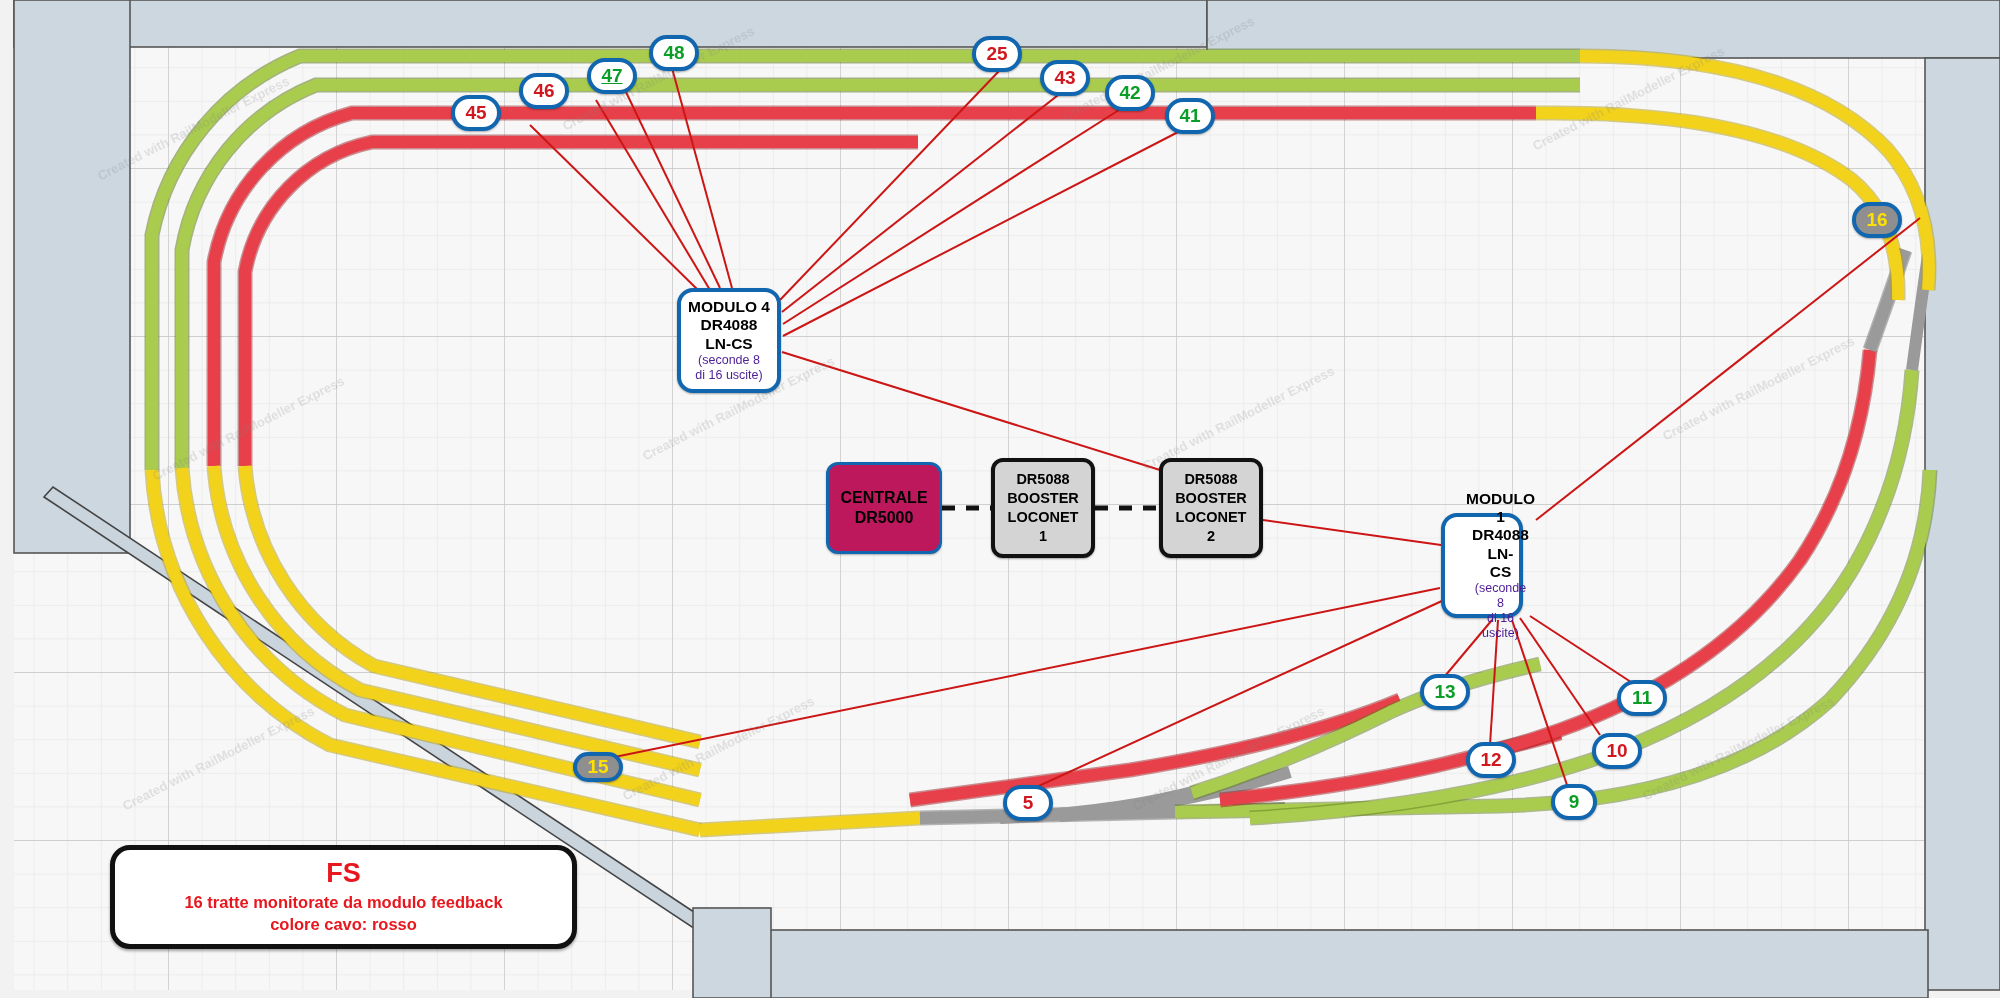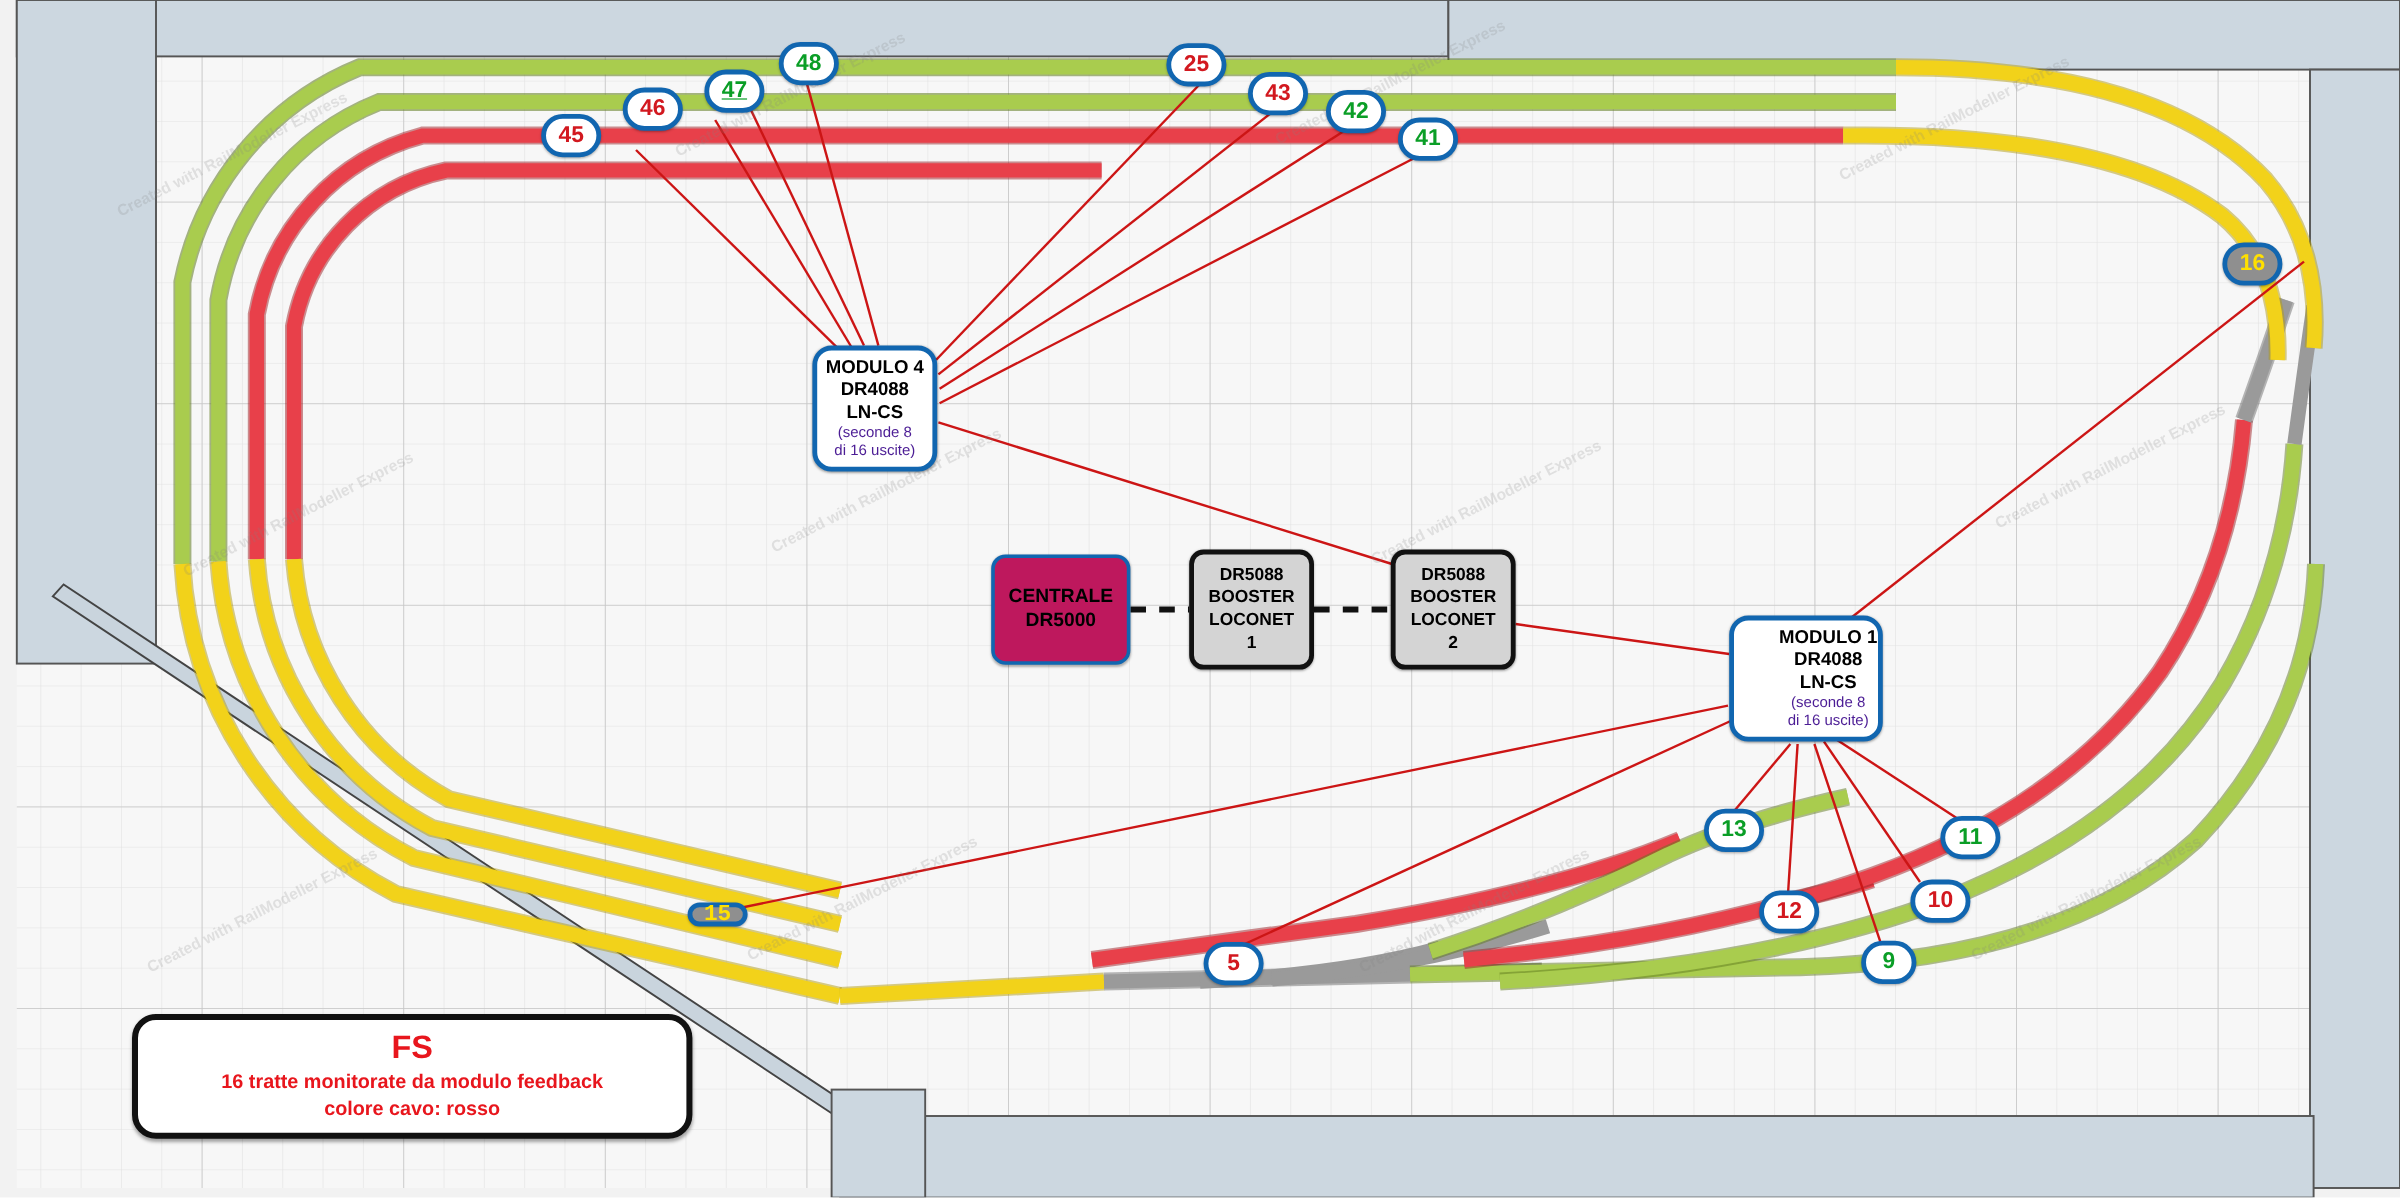--- a/index.html
+++ b/index.html
@@ -185,7 +185,7 @@
     <div class="l5">di 16 uscite)</div>
   </div>
 
-  <div class="box mod" style="left:1441px;top:513px;width:128px;height:105px;padding-left:37px;">
+  <div class="box mod" style="left:1441px;top:513px;width:82px;height:105px;padding-left:37px;">
     <div class="l1">MODULO 1</div>
     <div class="l2">DR4088</div>
     <div class="l3">LN-CS</div>

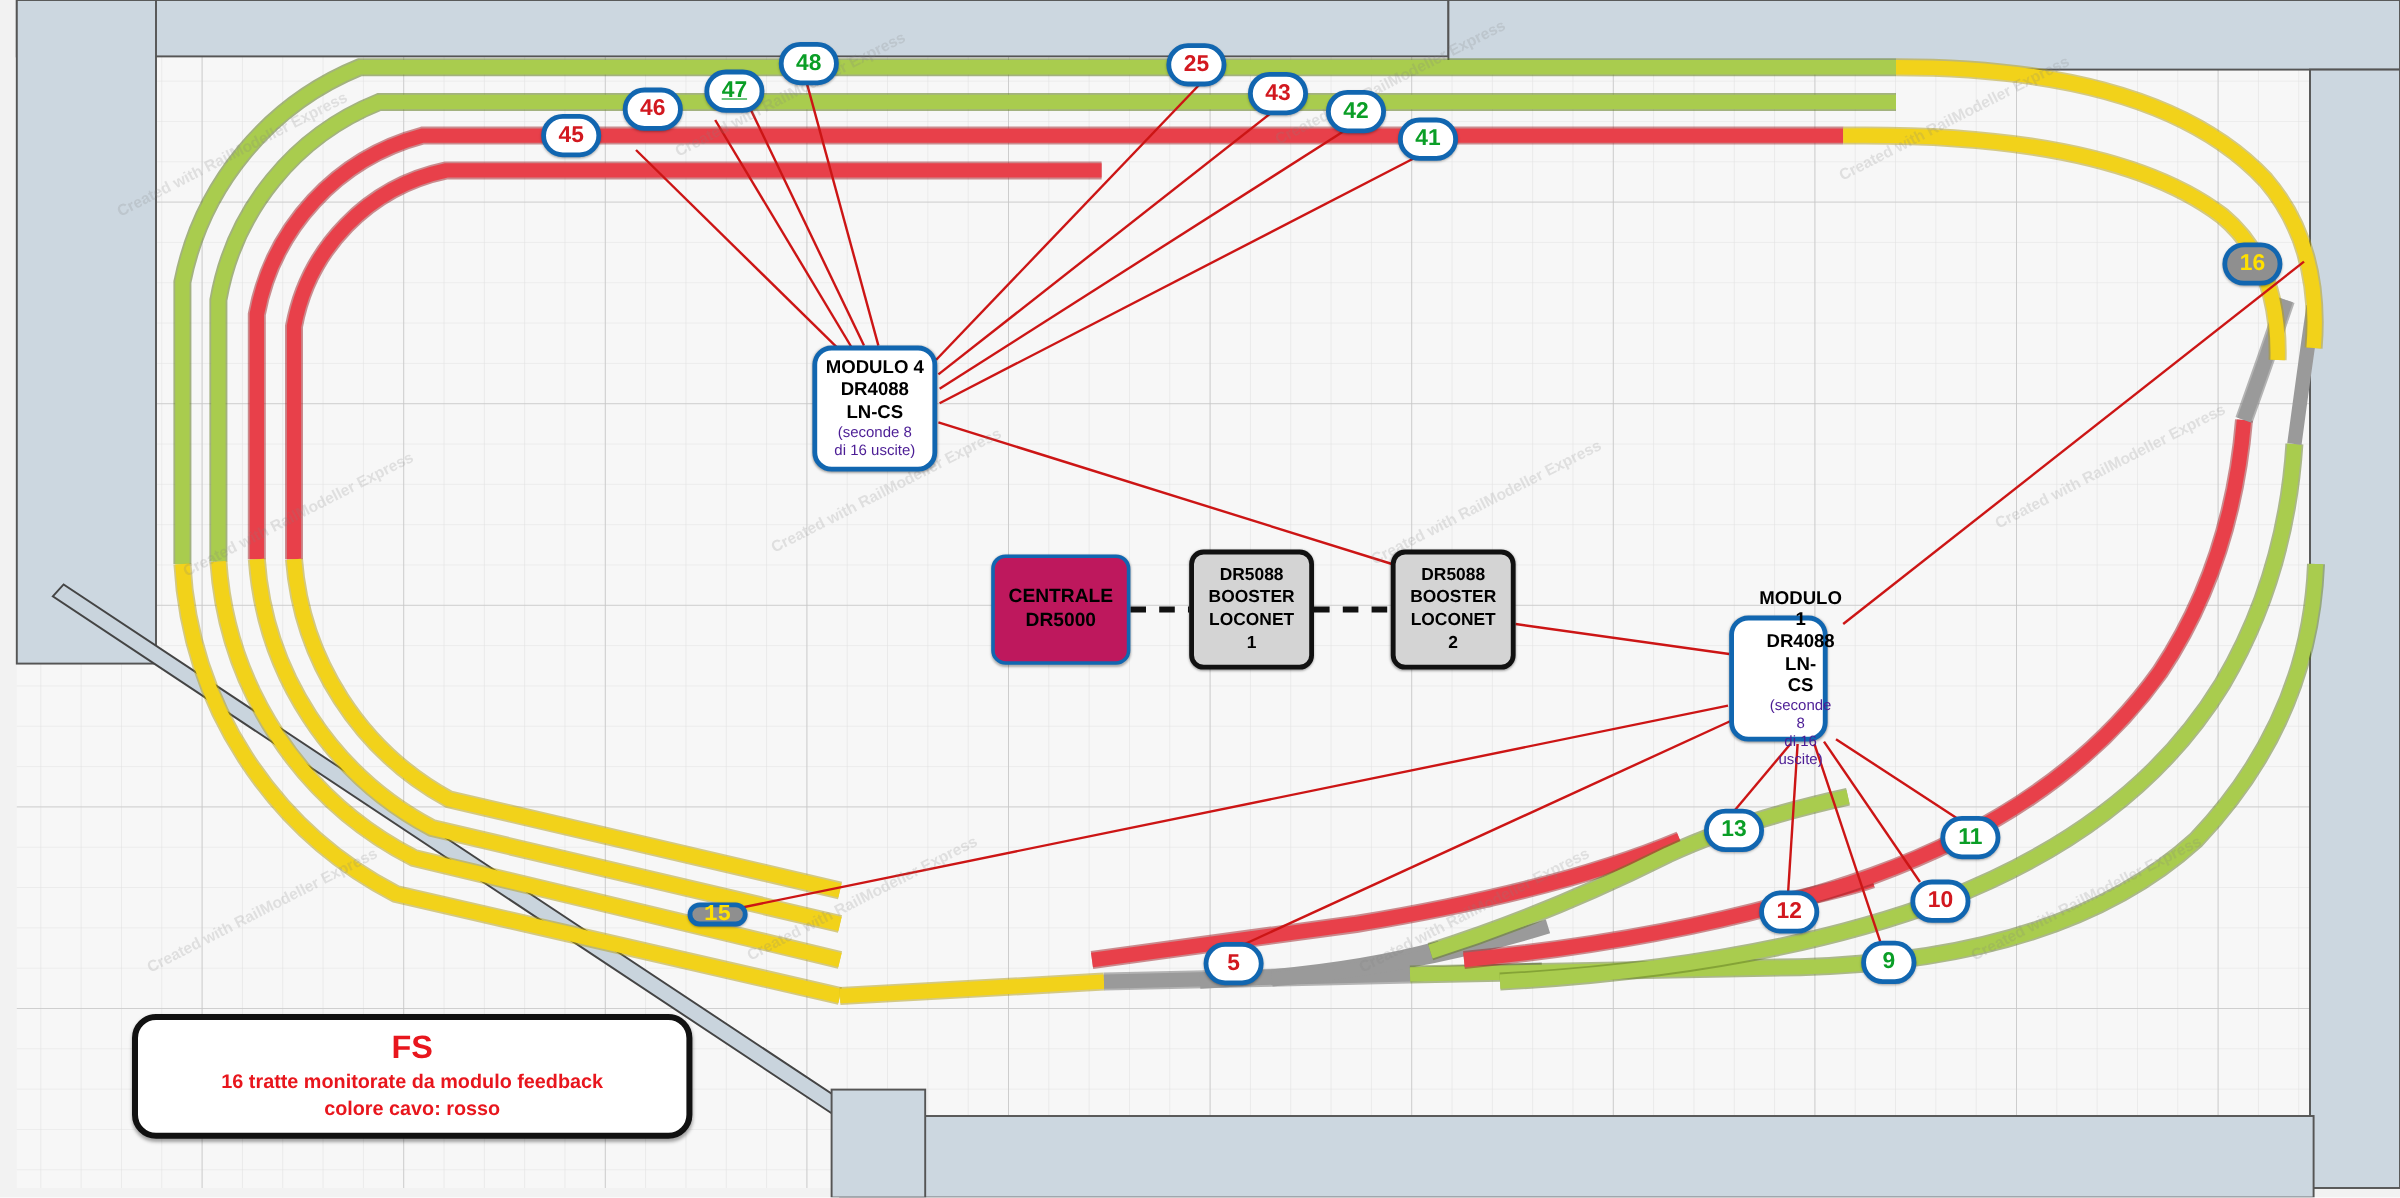--- a/index.html
+++ b/index.html
@@ -227,7 +227,7 @@
   <div class="mk green" style="left:1105px;top:75px;width:50px;height:36px;">42</div>
   <div class="mk green" style="left:1165px;top:98px;width:50px;height:36px;">41</div>
   <div class="mk gray" style="left:1852px;top:202px;width:50px;height:36px;">16</div>
-  <div class="mk gray" style="left:573px;top:752px;width:50px;height:20px;font-family:Liberation Mono, monospace;">15</div>
+  <div class="mk gray" style="left:573px;top:752px;width:50px;height:30px;">15</div>
   <div class="mk red" style="left:1003px;top:785px;width:50px;height:36px;">5</div>
   <div class="mk green" style="left:1420px;top:674px;width:50px;height:36px;">13</div>
   <div class="mk red" style="left:1466px;top:742px;width:50px;height:36px;">12</div>

